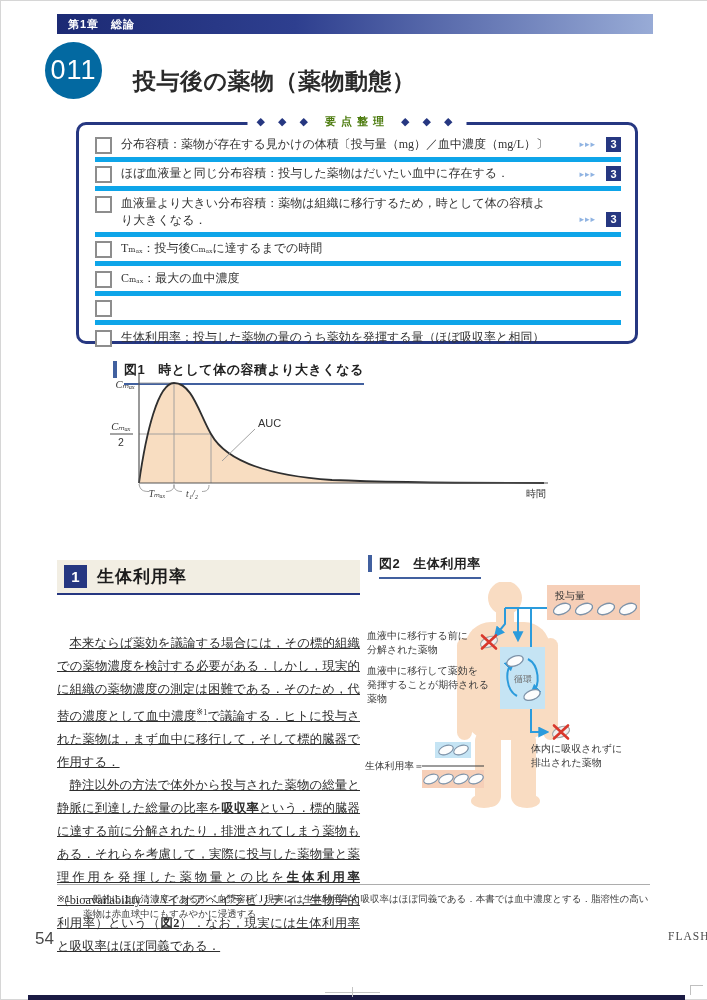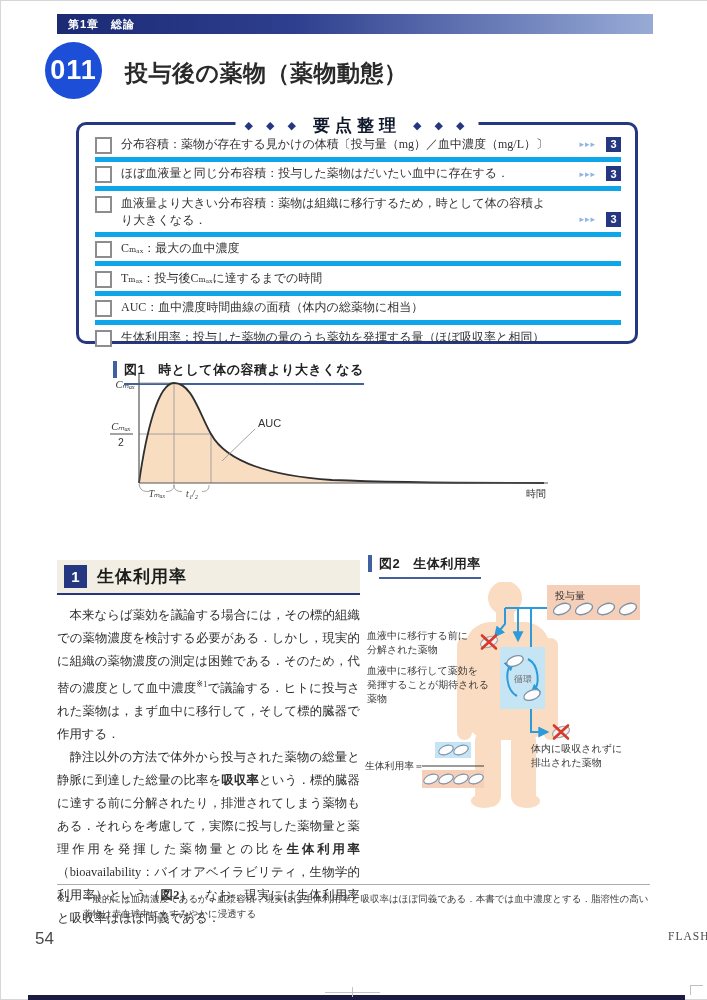--- a/index.html
+++ b/index.html
@@ -13,7 +13,7 @@
 
   
   .num-circle{position:absolute;left:45px;top:42px;width:57px;height:57px;border-radius:50%;
-    background:#1d4ed8;color:#fff;font-size:27px;font-weight:bold;text-align:center;line-height:57px;letter-spacing:1px;}
+    background:#0369a1;color:#fff;font-size:27px;font-weight:normal;text-align:center;line-height:57px;letter-spacing:1px;}
   .page-title{position:absolute;left:117px;top:50px;margin:8px;font-size:23px;font-weight:bold;color:#2a2a2a;letter-spacing:.5px;}
 
   

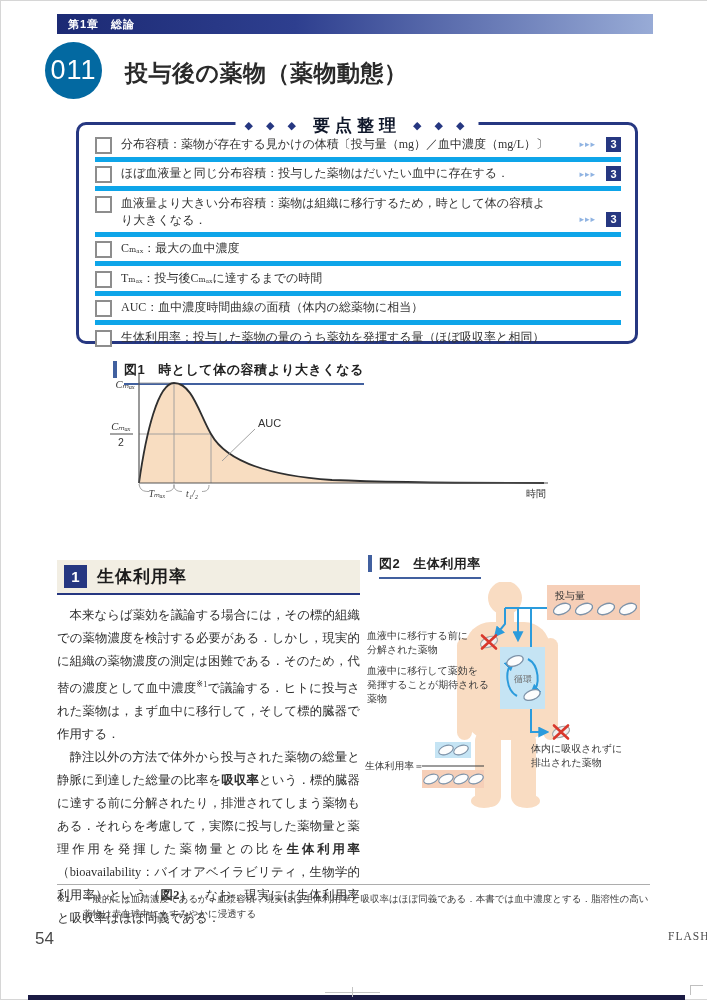--- a/index.html
+++ b/index.html
@@ -14,7 +14,7 @@
   
   .num-circle{position:absolute;left:45px;top:42px;width:57px;height:57px;border-radius:50%;
     background:#0369a1;color:#fff;font-size:27px;font-weight:normal;text-align:center;line-height:57px;letter-spacing:1px;}
-  .page-title{position:absolute;left:117px;top:50px;margin:8px;font-size:23px;font-weight:bold;color:#2a2a2a;letter-spacing:.5px;}
+  .page-title{position:absolute;left:117px;top:50px;margin:16px;font-size:23px;font-weight:bold;color:#2a2a2a;letter-spacing:.5px;}
 
   
   .keypoints{position:absolute;left:76px;top:122px;width:562px;height:222px;box-sizing:border-box;

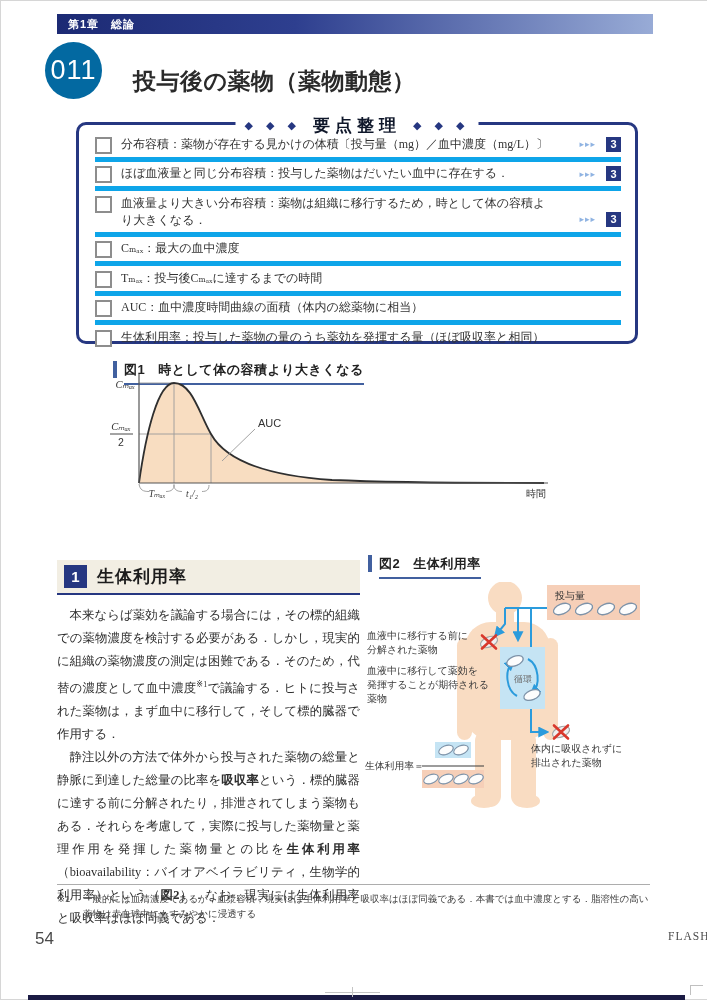--- a/index.html
+++ b/index.html
@@ -22,7 +22,7 @@
   .kp-heading{position:absolute;top:-11px;left:50%;transform:translateX(-50%);background:#fff;
     padding:0 9px;white-space:nowrap;display:flex;align-items:center;gap:12px;}
   .diamonds{color:#263781;font-size:11px;letter-spacing:5px;}
-  .kp-title{color:#0f172a;font-weight:bold;font-size:17px;letter-spacing:5px;}
+  .kp-title{color:#4d7c0f;font-weight:bold;font-size:11px;letter-spacing:5px;}
   .kp-list{position:absolute;left:16px;right:14px;top:7px;}
   .kp-row{position:relative;display:flex;align-items:flex-start;padding:3.5px 0 3px;border-bottom:5px solid #0ea5e9;}
   .kp-row.nb{border-bottom:none;align-items:center;}

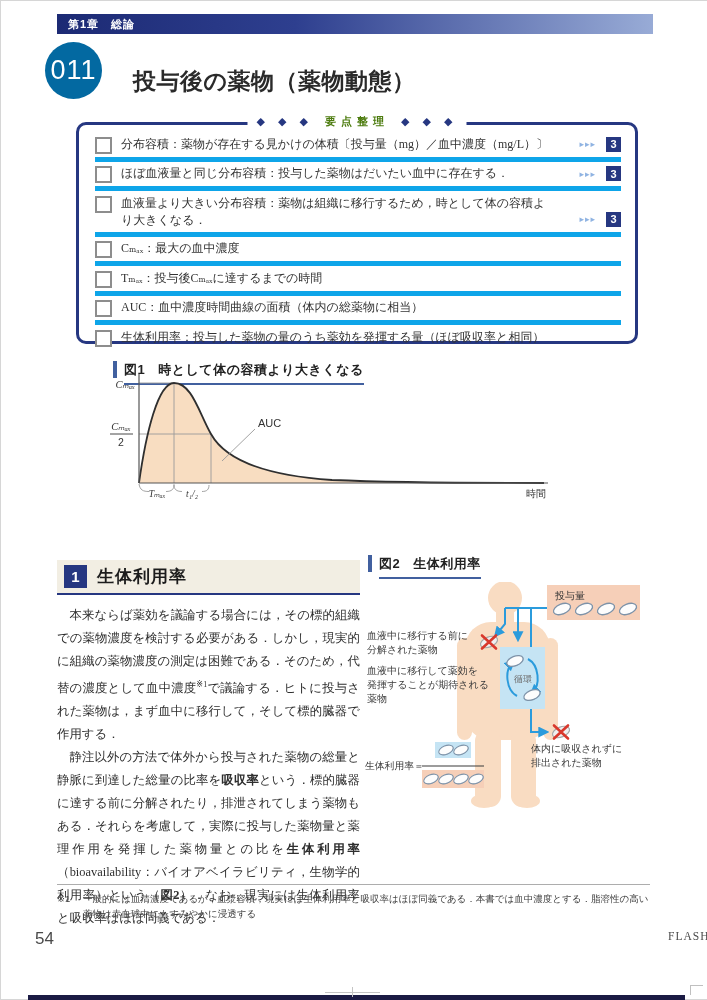--- a/index.html
+++ b/index.html
@@ -122,11 +122,11 @@
       </div>
       <div class="kp-row noref">
         <span class="cb"></span>
+        <div class="kp-text">Tₘₐₓ：投与後Cₘₐₓに達するまでの時間</div>
+      </div>
+      <div class="kp-row noref">
+        <span class="cb"></span>
         <div class="kp-text">Cₘₐₓ：最大の血中濃度</div>
-      </div>
-      <div class="kp-row noref">
-        <span class="cb"></span>
-        <div class="kp-text">Tₘₐₓ：投与後Cₘₐₓに達するまでの時間</div>
       </div>
       <div class="kp-row noref">
         <span class="cb"></span>

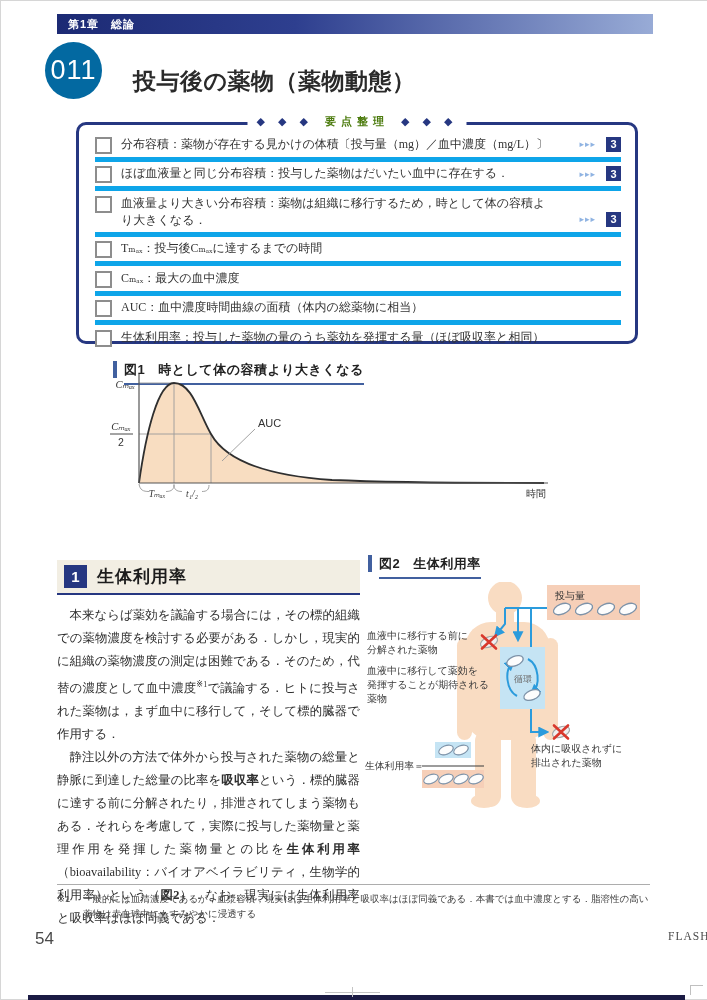--- a/index.html
+++ b/index.html
@@ -130,7 +130,6 @@
       </div>
       <div class="kp-row noref">
         <span class="cb"></span>
-        <div class="kp-text">AUC：血中濃度時間曲線の面積（体内の総薬物に相当）</div>
       </div>
       <div class="kp-row noref nb">
         <span class="cb"></span>

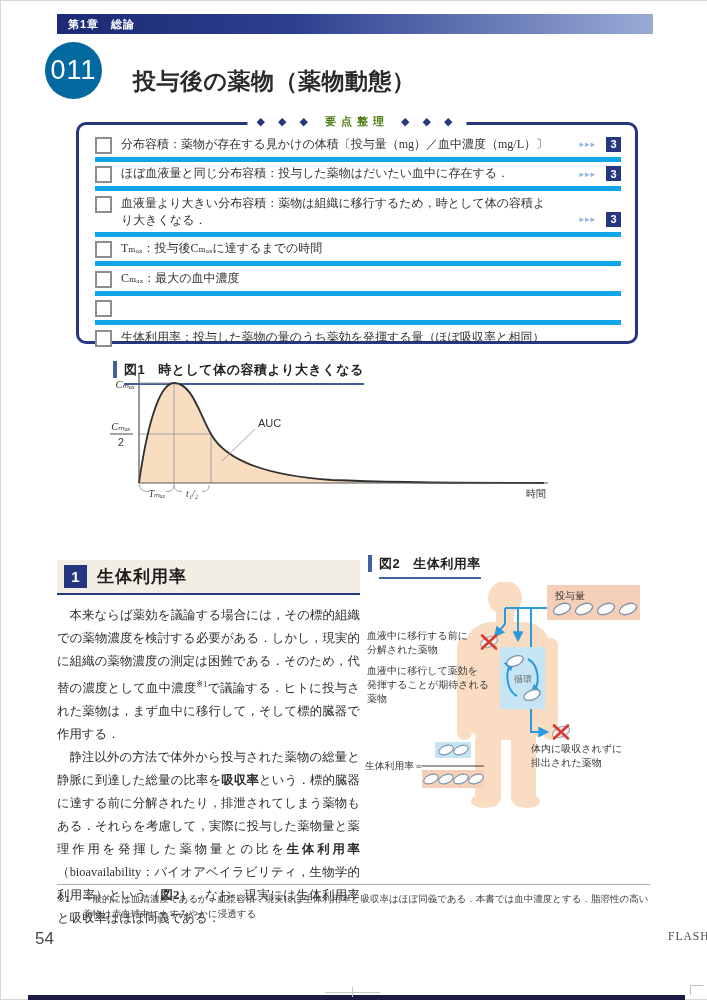--- a/index.html
+++ b/index.html
@@ -53,9 +53,9 @@
   .secnum{width:23px;height:23px;background:#263781;color:#fff;font-weight:bold;font-size:15px;
     display:flex;align-items:center;justify-content:center;margin:5px 10px 0 7px;flex:none;}
   .sectitle{font-size:17px;font-weight:bold;color:#1c1c1c;line-height:33px;letter-spacing:1px;}
-  .body-text{position:absolute;left:57px;top:604px;width:303px;
+  .body-text{position:absolute;left:57px;top:632px;width:303px;
     font-family:"Liberation Serif","DejaVu Serif","DejaVu Sans",serif;
-    font-size:12.4px;line-height:23px;color:#2e2e2e;text-align:justify;}
+    font-size:12.4px;line-height:23px;color:#2e2e2e;text-align:justify;text-decoration:underline;}
   .body-text p{margin:0;text-indent:1em;}
   .body-text .b{font-weight:bold;}
   .body-text sup{font-size:8px;}

